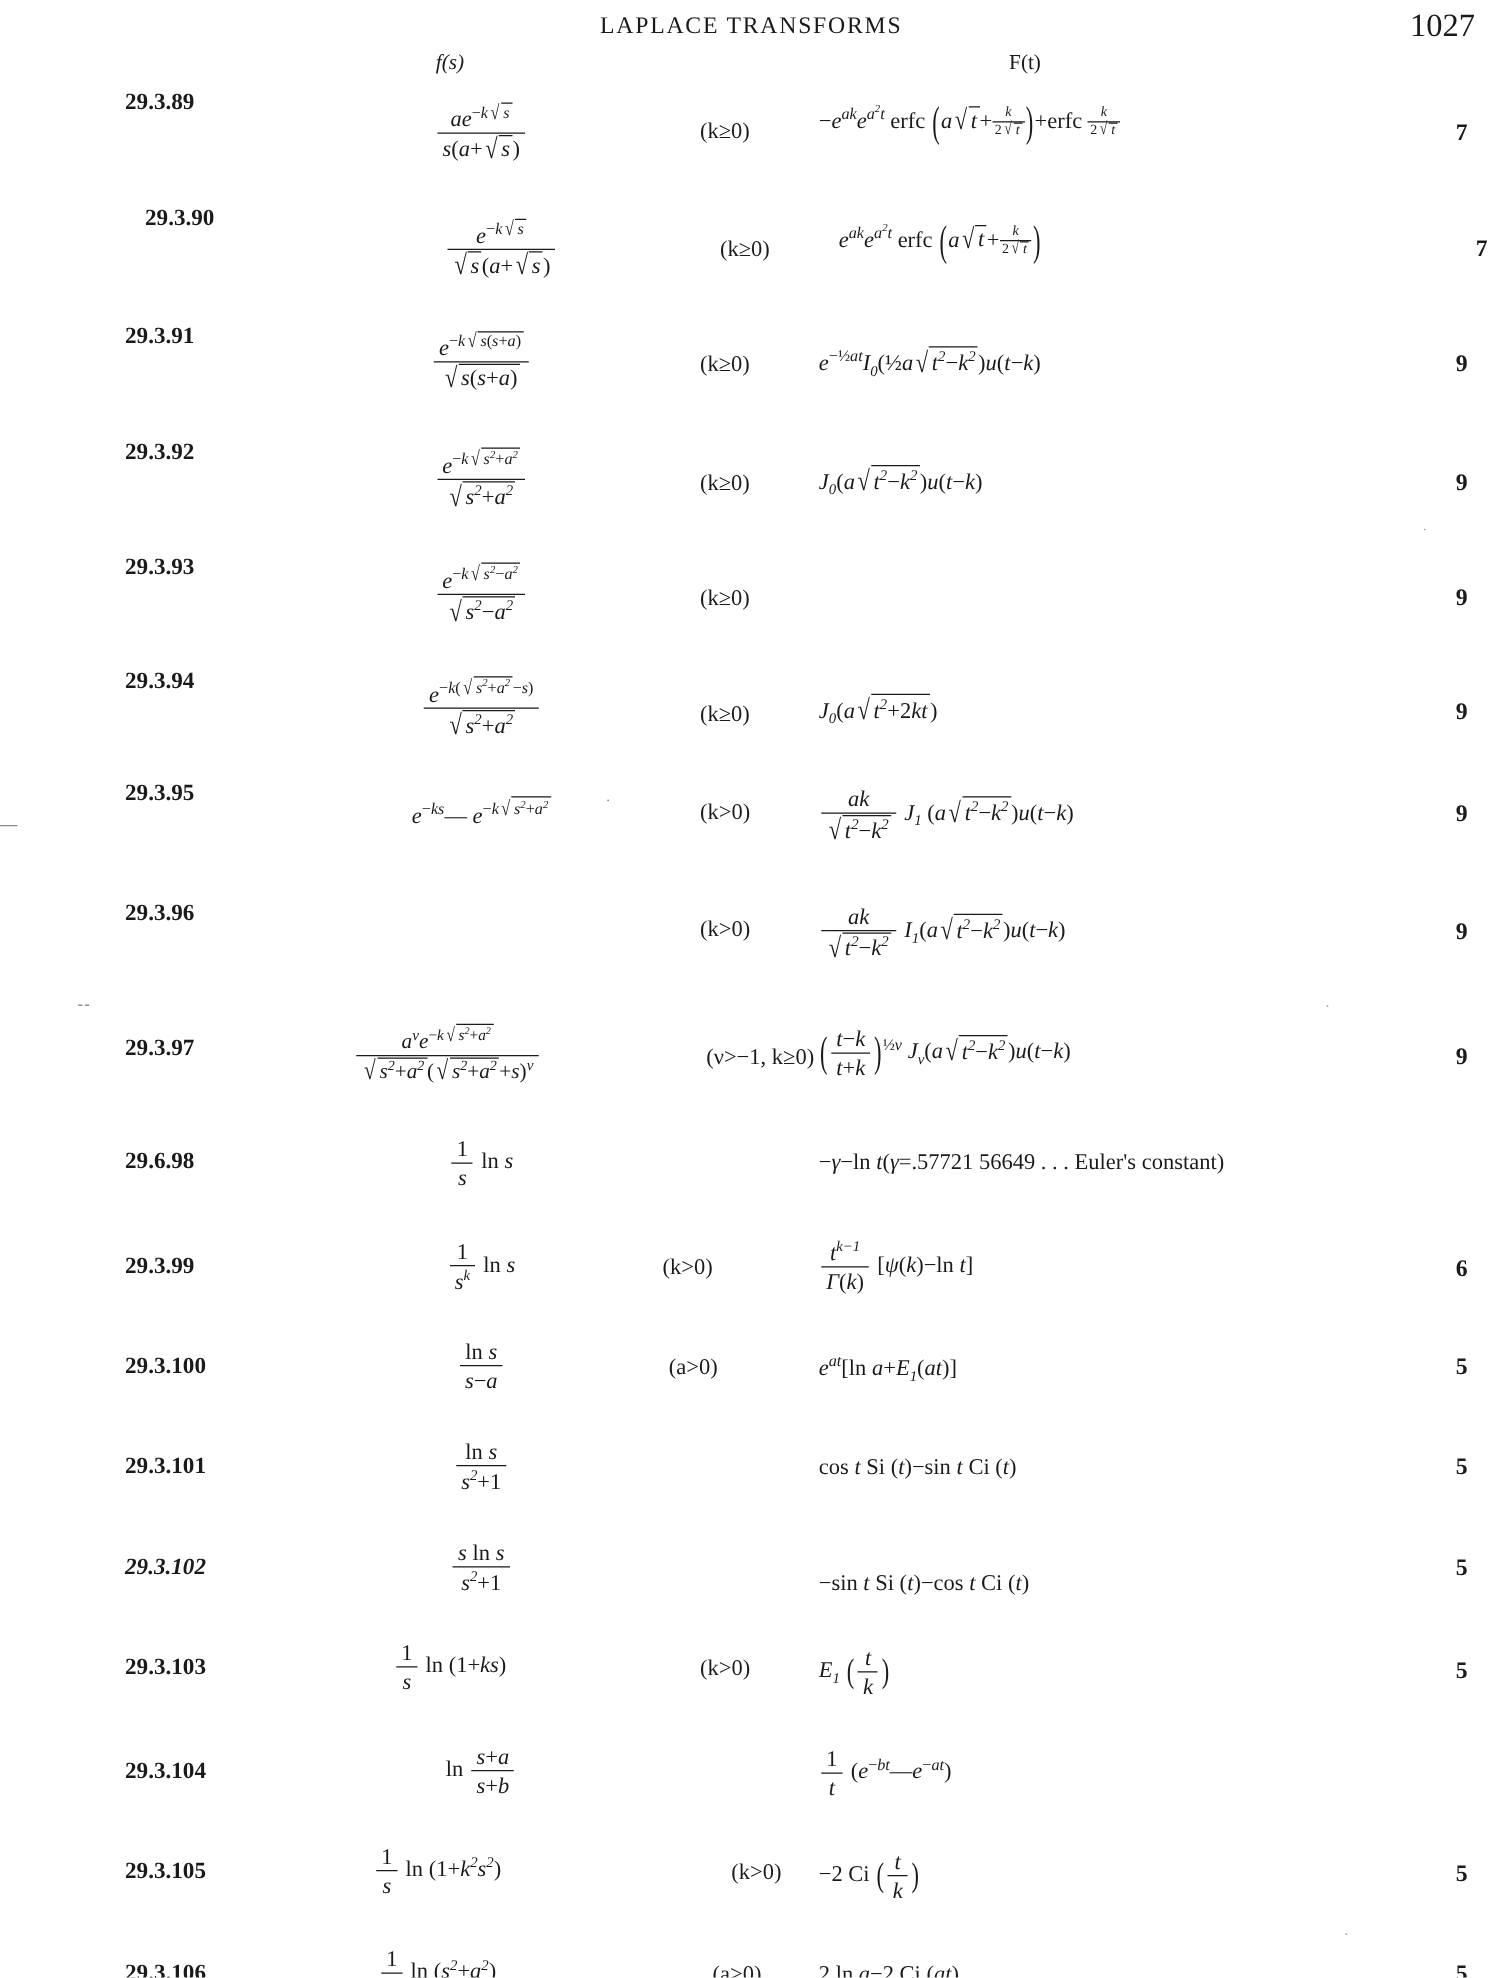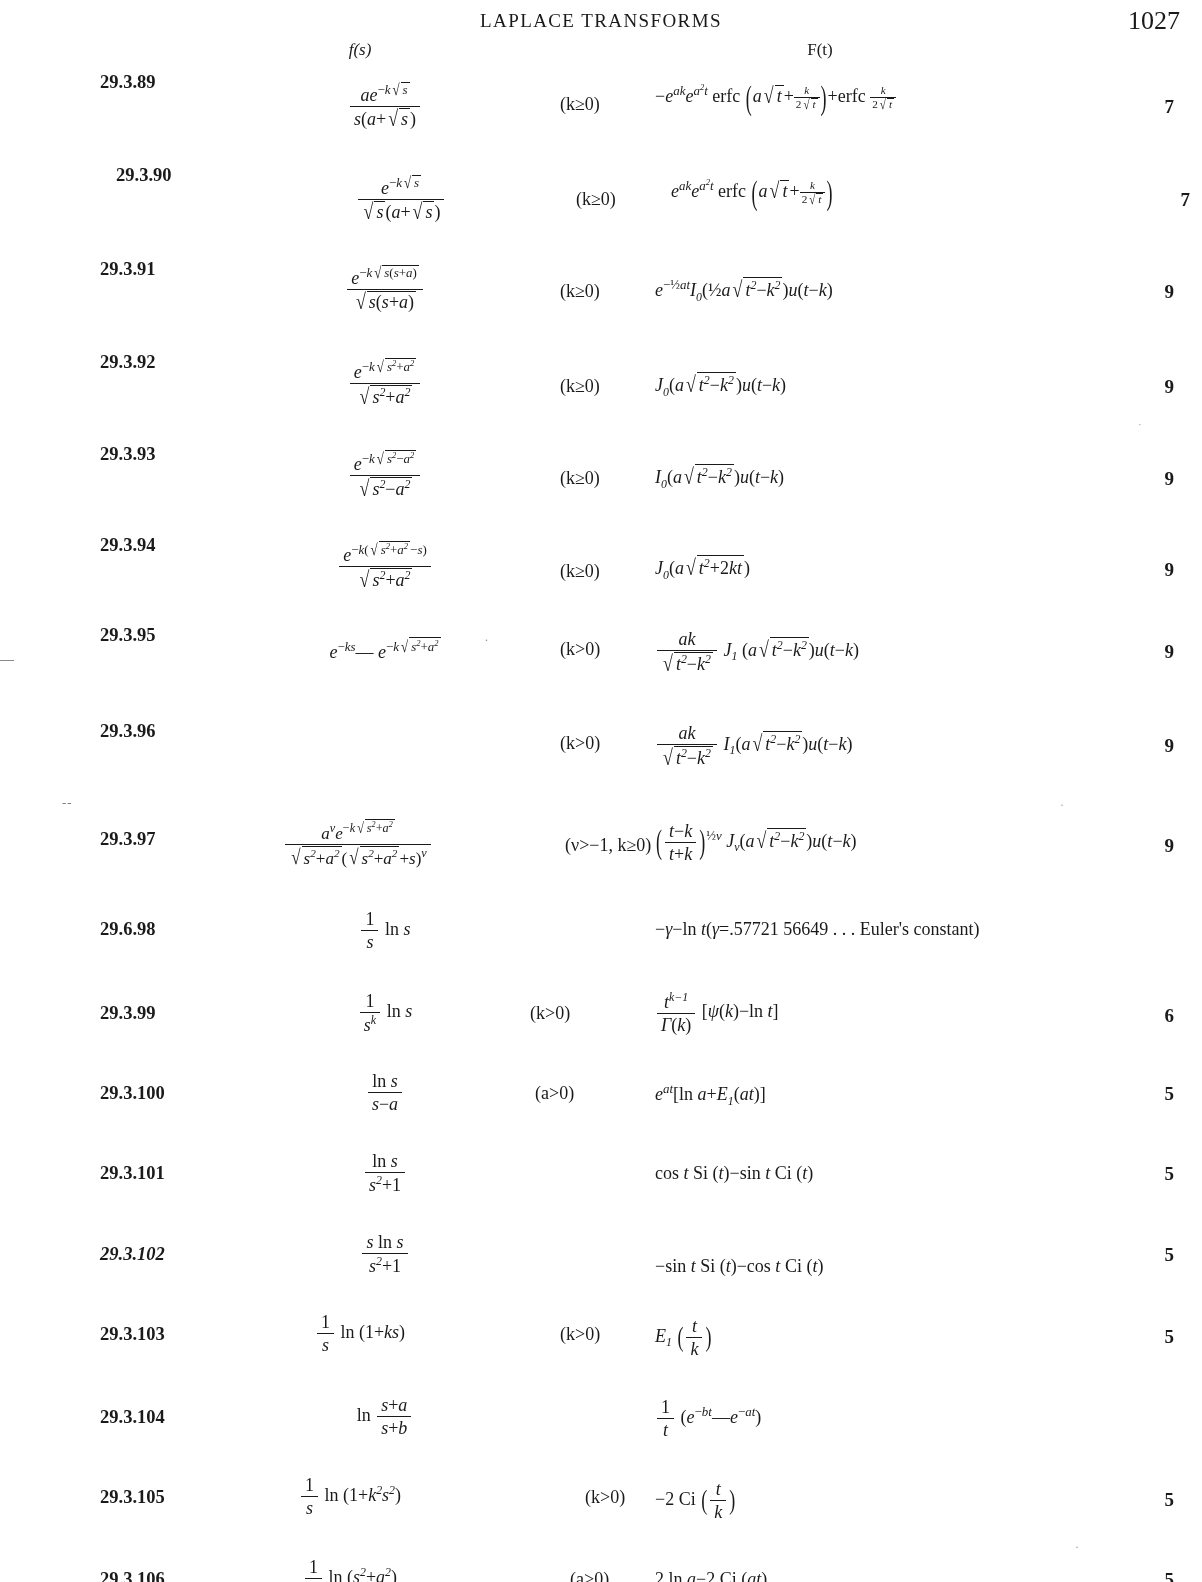--- a/index.html
+++ b/index.html
@@ -317,9 +317,6 @@
         </span>
       </div>
       <div class="cell-cond" style="top:24px;">(k≥0)</div>
-      <div class="cell-Ft" style="top:20px;">
-        <span class="ital">I</span><sub class="s">0</sub>(<span class="ital">a</span><span class="sqrt"><span class="rad-sign">√</span><span class="radicand"><span class="ital">t</span><sup class="s">2</sup>−<span class="ital">k</span><sup class="s">2</sup></span></span>)<span class="ital">u</span>(<span class="ital">t</span>−<span class="ital">k</span>)
-      </div>
       <div class="cell-ref" style="top:24px;">9</div>
     </div>
 

